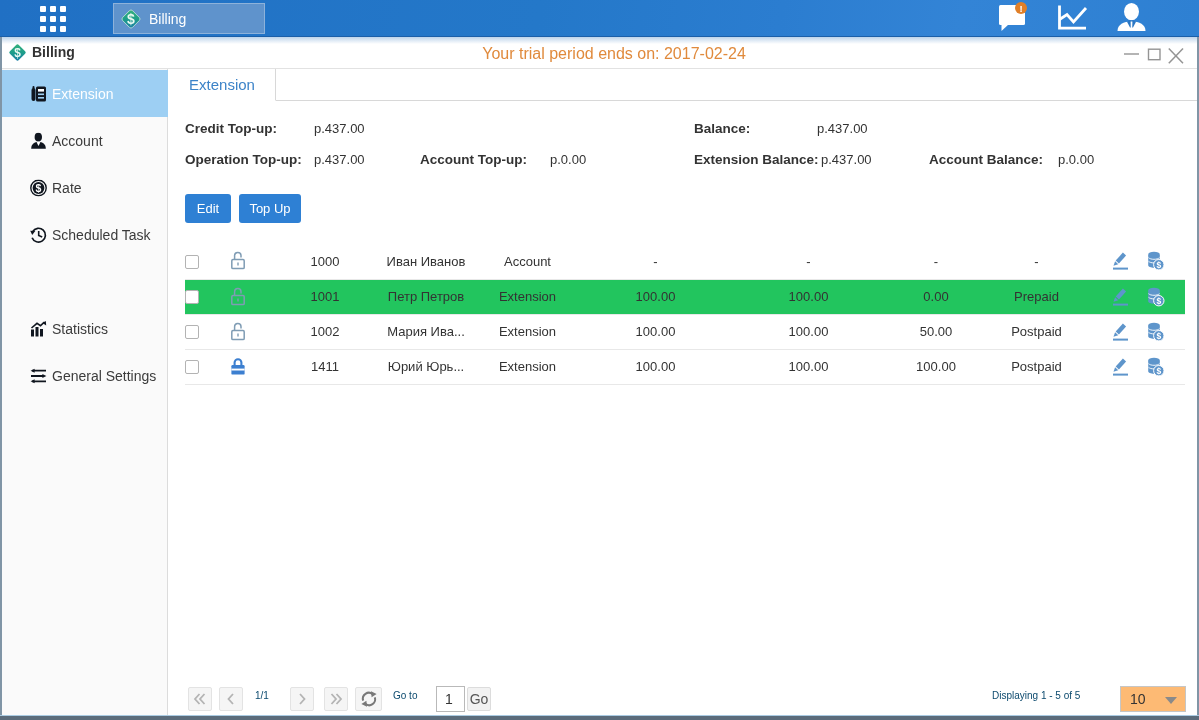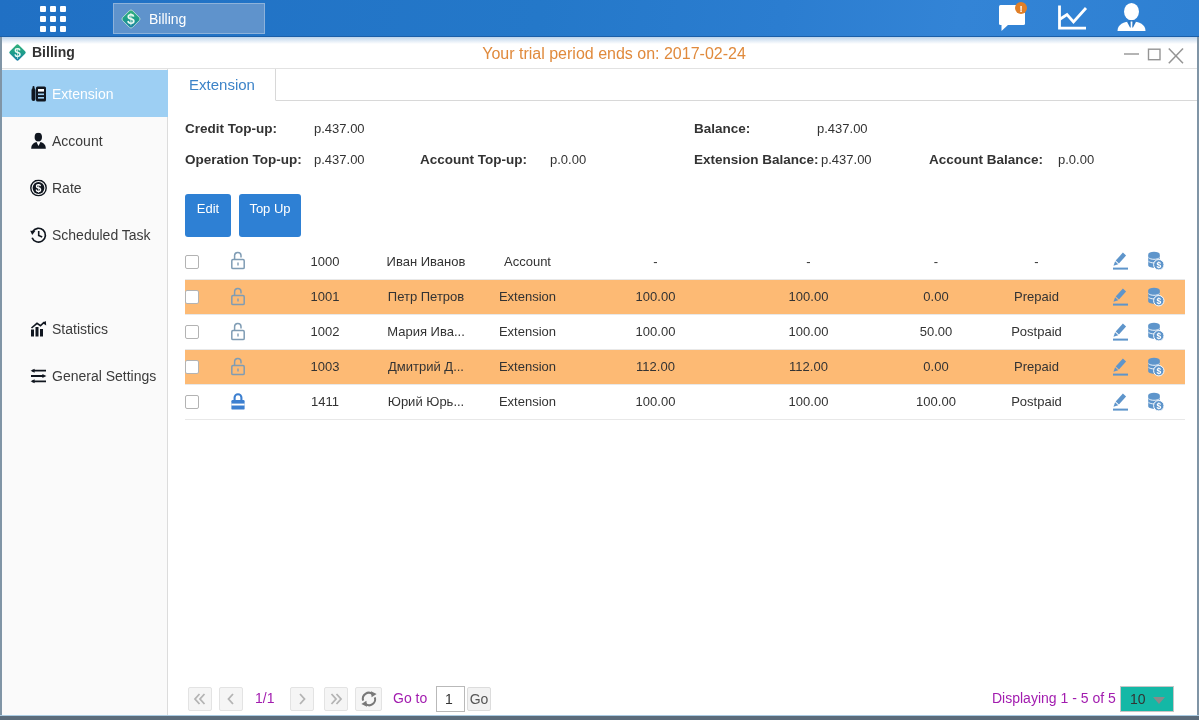--- a/index.html
+++ b/index.html
@@ -40,7 +40,7 @@
 .slab { position:absolute; font-size:13.5px; font-weight:bold; color:#333; }
 .sval { position:absolute; font-size:13px; color:#333; }
 
-.btn { position:absolute; background:#2e80d4; color:#fff; font-size:13px; border-radius:3px; text-align:center; line-height:29px; height:43px; }
+.btn { position:absolute; background:#2e80d4; color:#fff; font-size:13px; border-radius:3px; text-align:center; line-height:29px; height:29px; }
 
 
 #tbl { position:absolute; left:16px; top:175px; width:1000px; border-collapse:collapse; table-layout:fixed; font-size:13px; color:#333; }

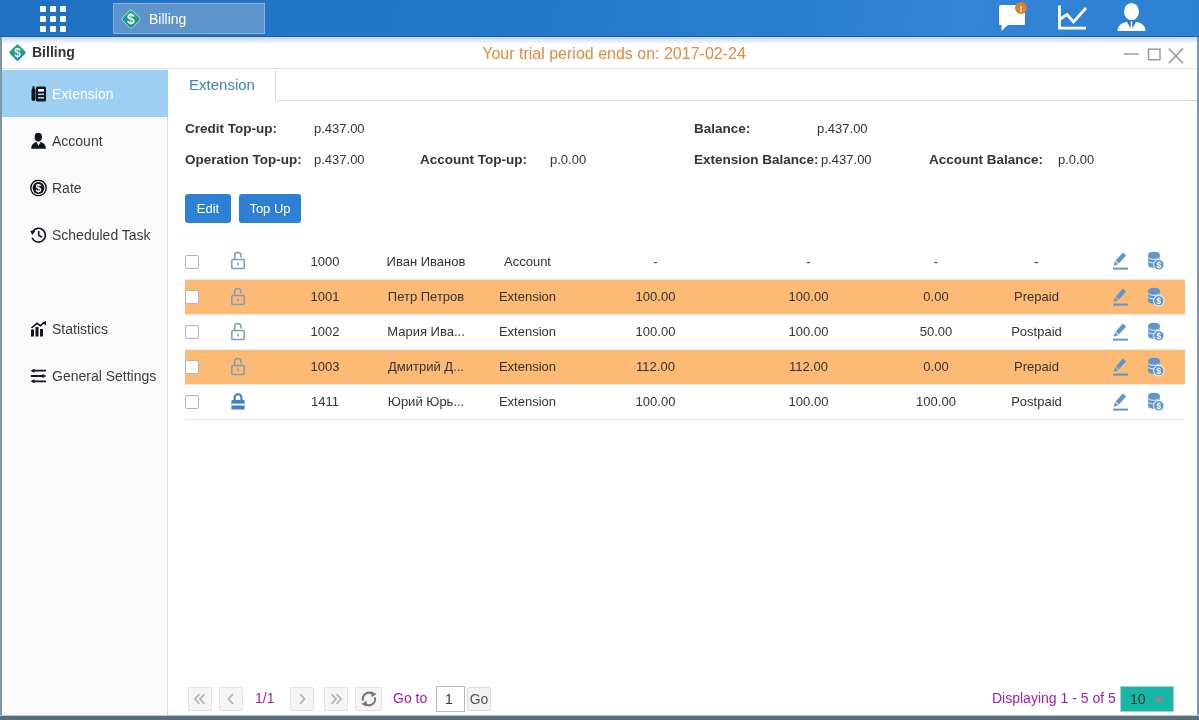--- a/index.html
+++ b/index.html
@@ -46,7 +46,7 @@
 #tbl { position:absolute; left:16px; top:175px; width:1000px; border-collapse:collapse; table-layout:fixed; font-size:13px; color:#333; }
 #tbl th { font-weight:normal; color:#555; height:32px; text-align:center; border-top:1px solid #e7e7e7; border-bottom:1px solid #dedede; background:#fff; }
 #tbl td { height:35px; text-align:center; border-bottom:1px solid #e8e8e8; }
-#tbl tr.alt td { background:#fdba74; }
+#tbl tr.alt td { background:#22c55e; }
 .cb { display:inline-block; width:14px; height:14px; border:1px solid #b3b3b3; border-radius:2px; background:#fff; vertical-align:middle; }
 
 

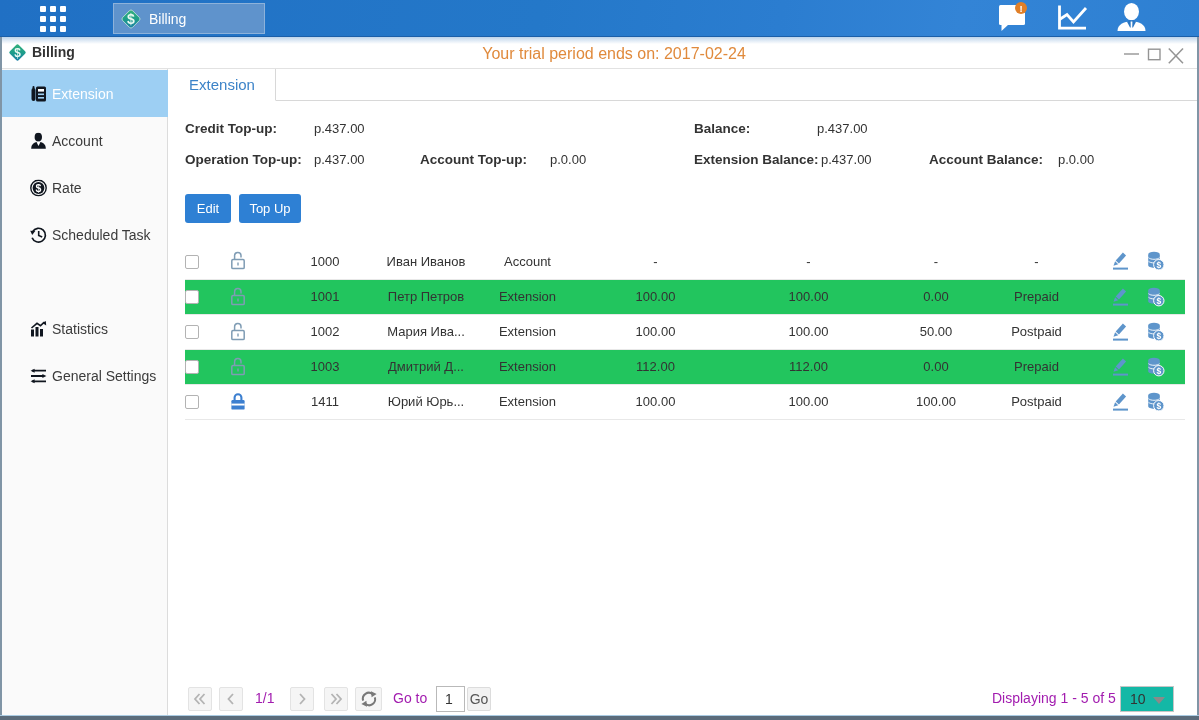--- a/index.html
+++ b/index.html
@@ -305,24 +305,6 @@
                 <use href="#ops"></use>
               </svg></td>
       </tr>
-      <tr class="alt">
-        <td style="text-align:left"><span class="cb"></span></td>
-        <td><svg width="18" height="20" viewBox="0 0 18 20" style="vertical-align:middle">
-                <rect x="2.8" y="8.6" width="12.4" height="9" rx="1.2" fill="none" stroke="#7f9cb4" stroke-width="1.5"></rect>
-                <path d="M5.6 8.4 V4.9 A3.2 3.2 0 0 1 12 4.6 V6.4" fill="none" stroke="#7f9cb4" stroke-width="1.5"></path>
-                <line x1="9" y1="11.4" x2="9" y2="14.4" stroke="#7f9cb4" stroke-width="1.4"></line>
-              </svg></td>
-        <td>1003</td>
-            <td>Дмитрий Д...</td>
-            <td>Extension</td>
-            <td>112.00</td>
-            <td>112.00</td>
-            <td>0.00</td>
-            <td>Prepaid</td>
-        <td><svg width="54" height="22" viewBox="0 0 54 22" style="vertical-align:middle">
-                <use href="#ops"></use>
-              </svg></td>
-      </tr>
       <tr>
         <td style="text-align:left"><span class="cb"></span></td>
         <td><svg width="18" height="20" viewBox="0 0 18 20" style="vertical-align:middle">

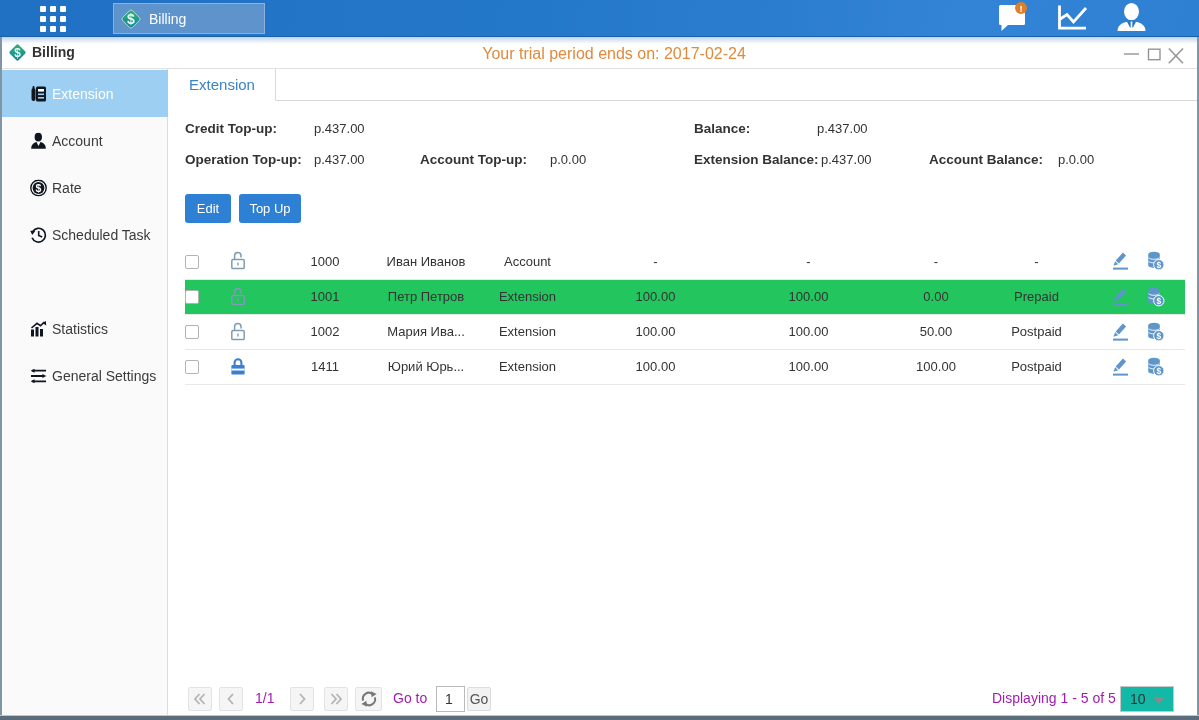--- a/index.html
+++ b/index.html
@@ -52,7 +52,7 @@
 
 #pager { position:absolute; left:0; top:614px; width:1030px; height:32px; }
 .pbtn { position:absolute; top:4px; width:24px; height:24px; background:#f5f5f5; border:1px solid #e3e3e3; border-radius:2px; color:#b9b9b9; text-align:center; line-height:22px; font-size:14px; }
-.ptxt { position:absolute; font-size:14px; color:#a21caf; }
+.ptxt { position:absolute; font-size:10px; color:#0c4a6e; }
 #goin { position:absolute; left:267px; top:3px; width:29px; height:26px; border:1px solid #b9b9b9; background:#fff; font-size:14px; color:#333; line-height:24px; padding-left:8px; }
 #gobtn { position:absolute; left:298px; top:4px; width:24px; height:24px; background:#f2f2f2; border:1px solid #dcdcdc; border-radius:2px; color:#555; text-align:center; line-height:22px; font-size:14px; }
 #pagesel { position:absolute; left:951px; top:3px; width:54px; height:26px; border:1px solid #c6c6c6; background:#14b8a6; font-size:14px; color:#333; line-height:24px; padding-left:9px; }

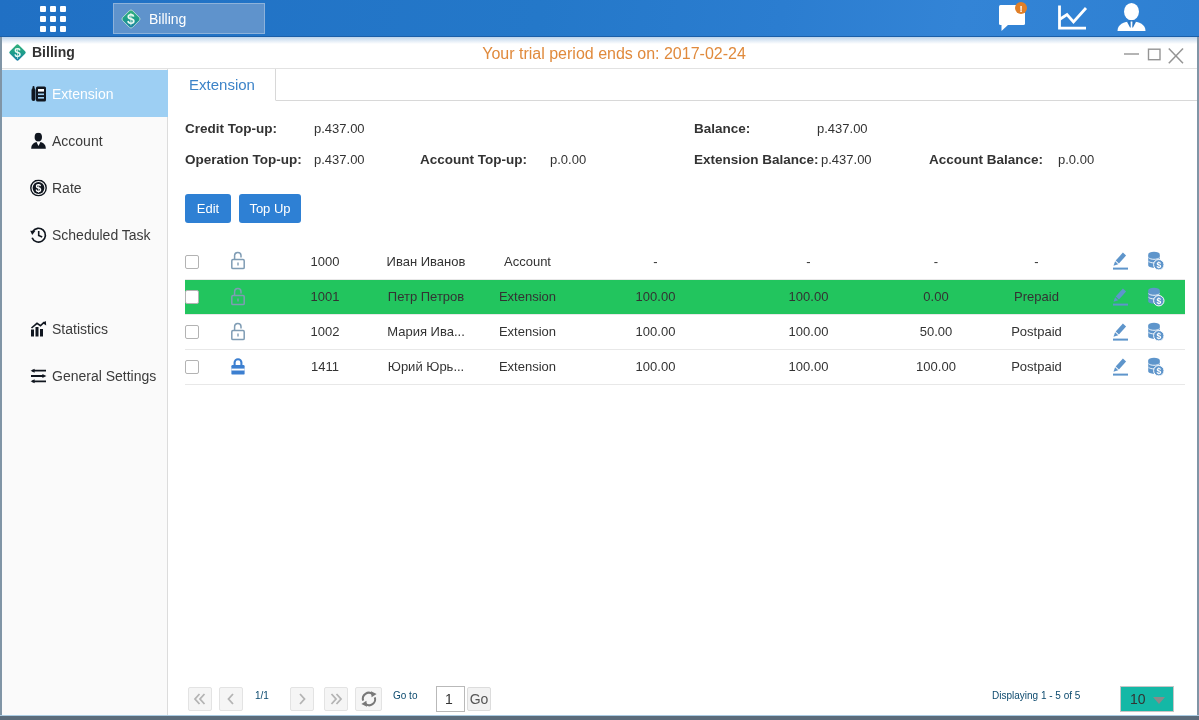--- a/index.html
+++ b/index.html
@@ -55,7 +55,7 @@
 .ptxt { position:absolute; font-size:10px; color:#0c4a6e; }
 #goin { position:absolute; left:267px; top:3px; width:29px; height:26px; border:1px solid #b9b9b9; background:#fff; font-size:14px; color:#333; line-height:24px; padding-left:8px; }
 #gobtn { position:absolute; left:298px; top:4px; width:24px; height:24px; background:#f2f2f2; border:1px solid #dcdcdc; border-radius:2px; color:#555; text-align:center; line-height:22px; font-size:14px; }
-#pagesel { position:absolute; left:951px; top:3px; width:54px; height:26px; border:1px solid #c6c6c6; background:#14b8a6; font-size:14px; color:#333; line-height:24px; padding-left:9px; }
+#pagesel { position:absolute; left:951px; top:3px; width:66px; height:26px; border:1px solid #c6c6c6; background:#fdba74; font-size:14px; color:#333; line-height:24px; padding-left:9px; }
 #pagesel .tri { position:absolute; right:8px; top:10px; width:0; height:0; border-left:6px solid transparent; border-right:6px solid transparent; border-top:7px solid #8a8a8a; }
 
 #bottombar { position:absolute; left:0; top:715px; width:1199px; height:5px; background:#5b6c7b; border-top:1px solid #aacbe2; }

